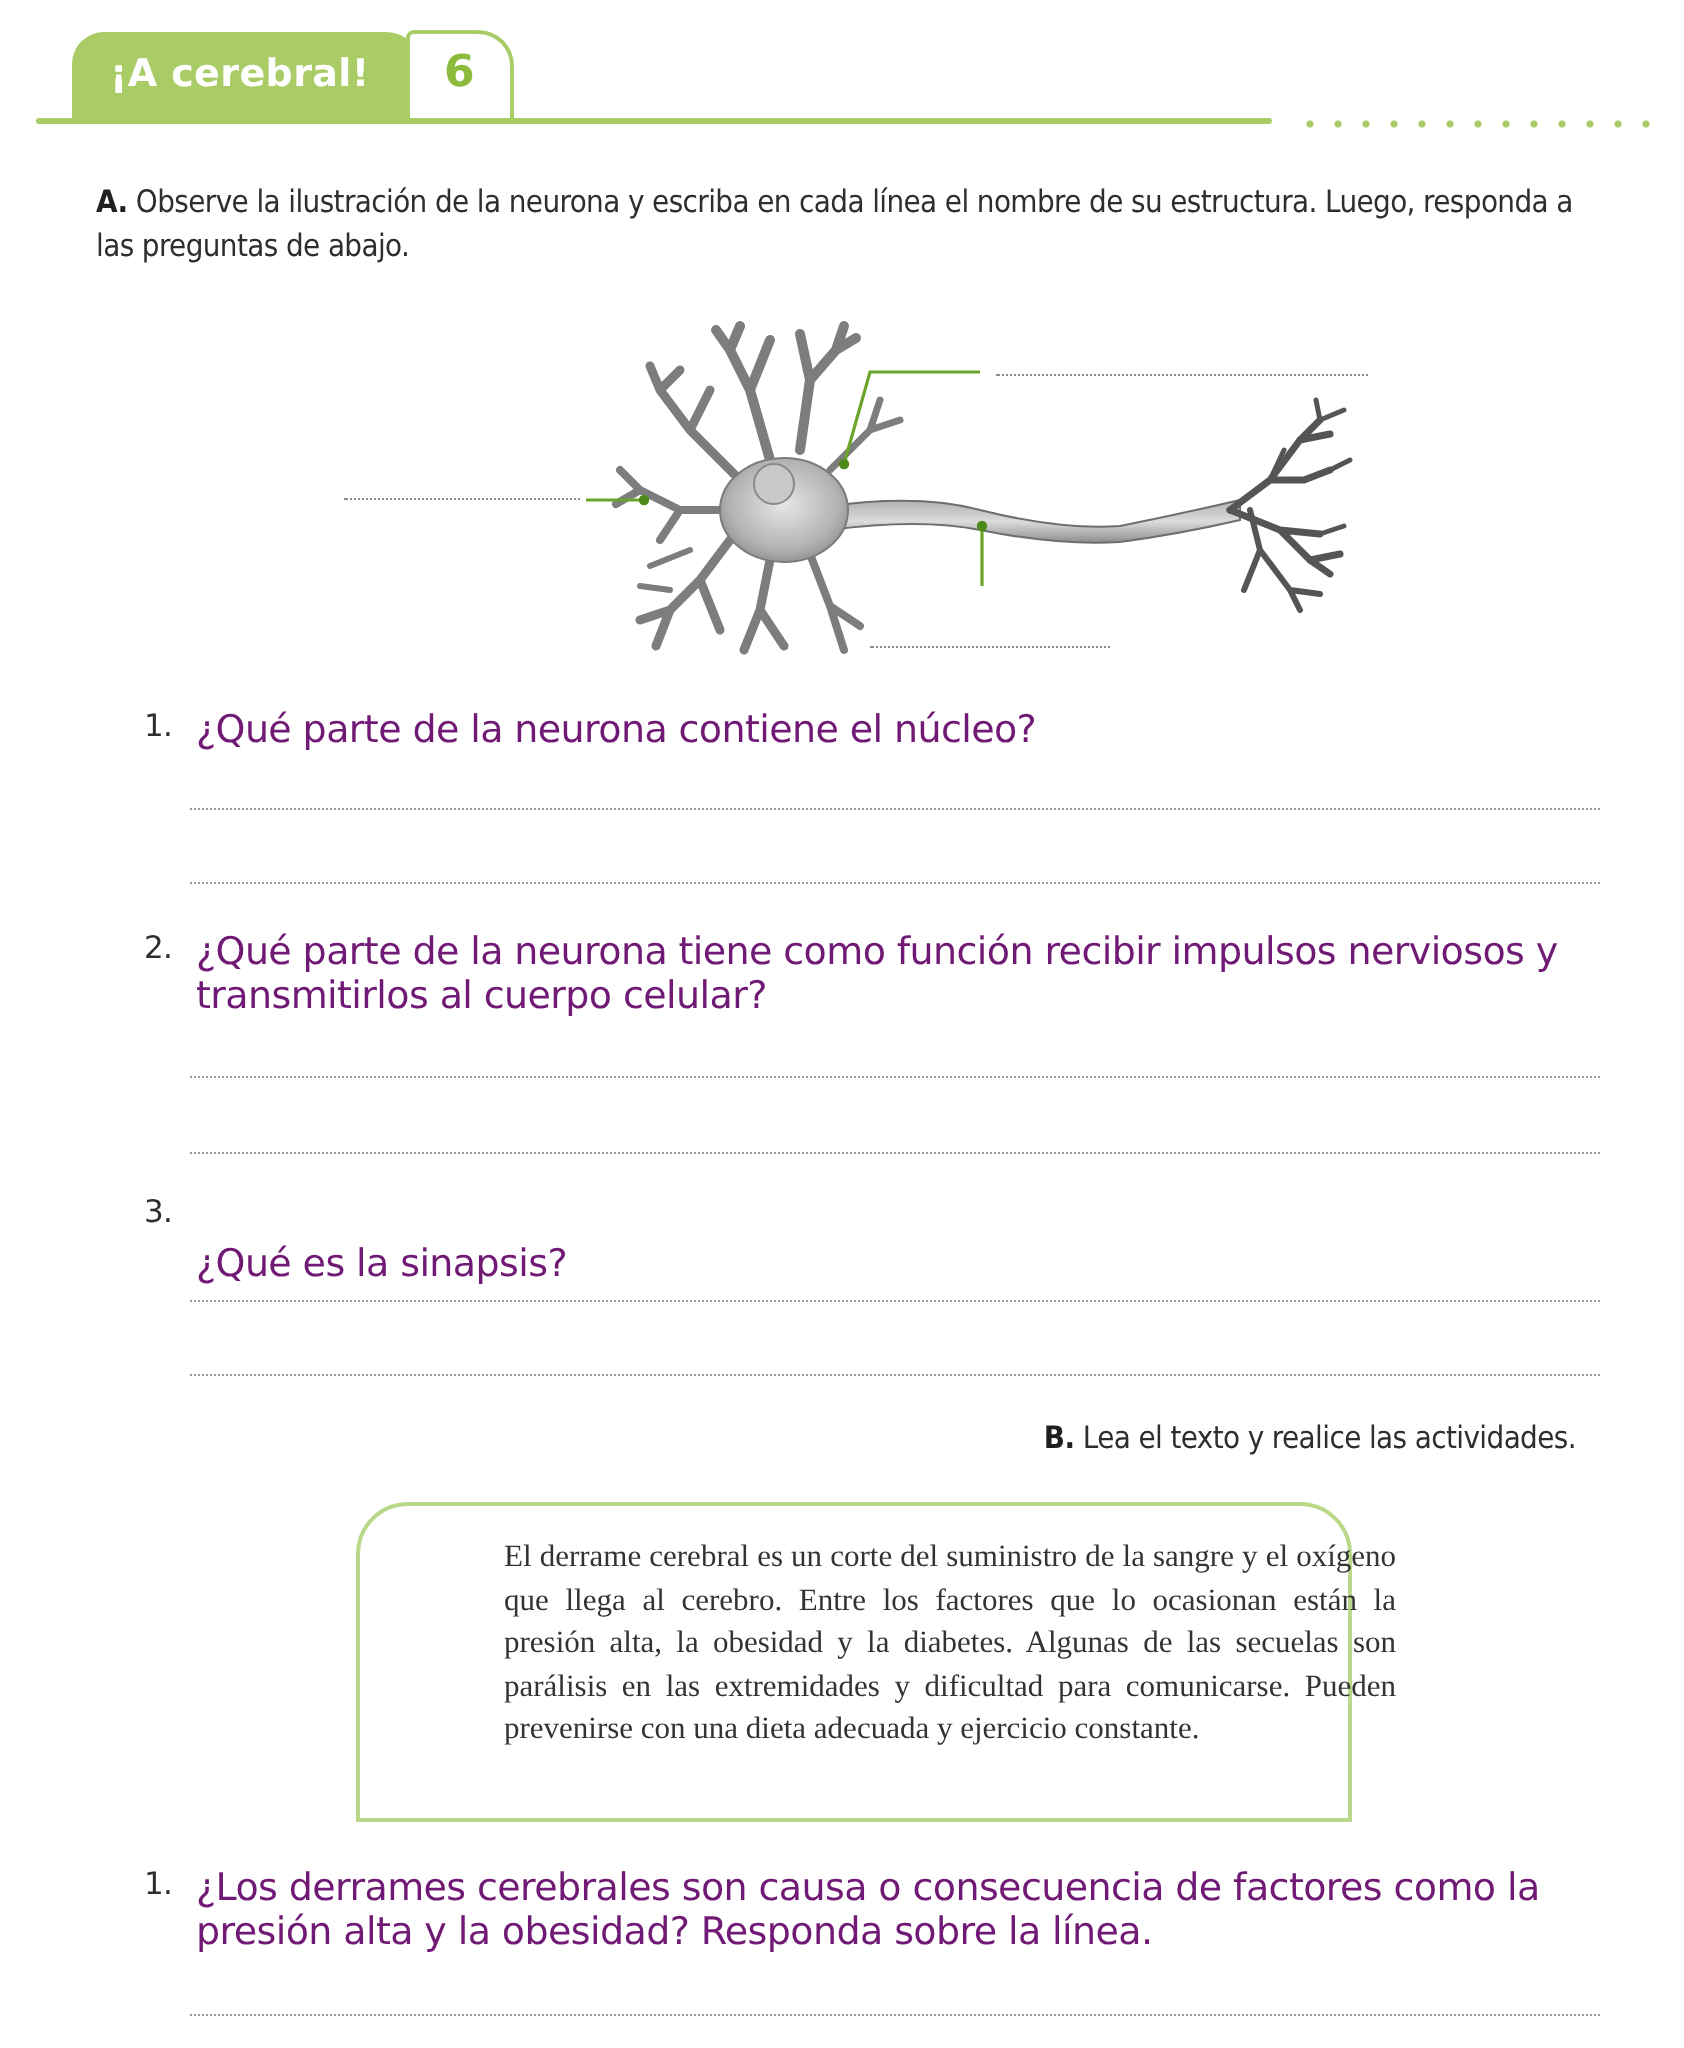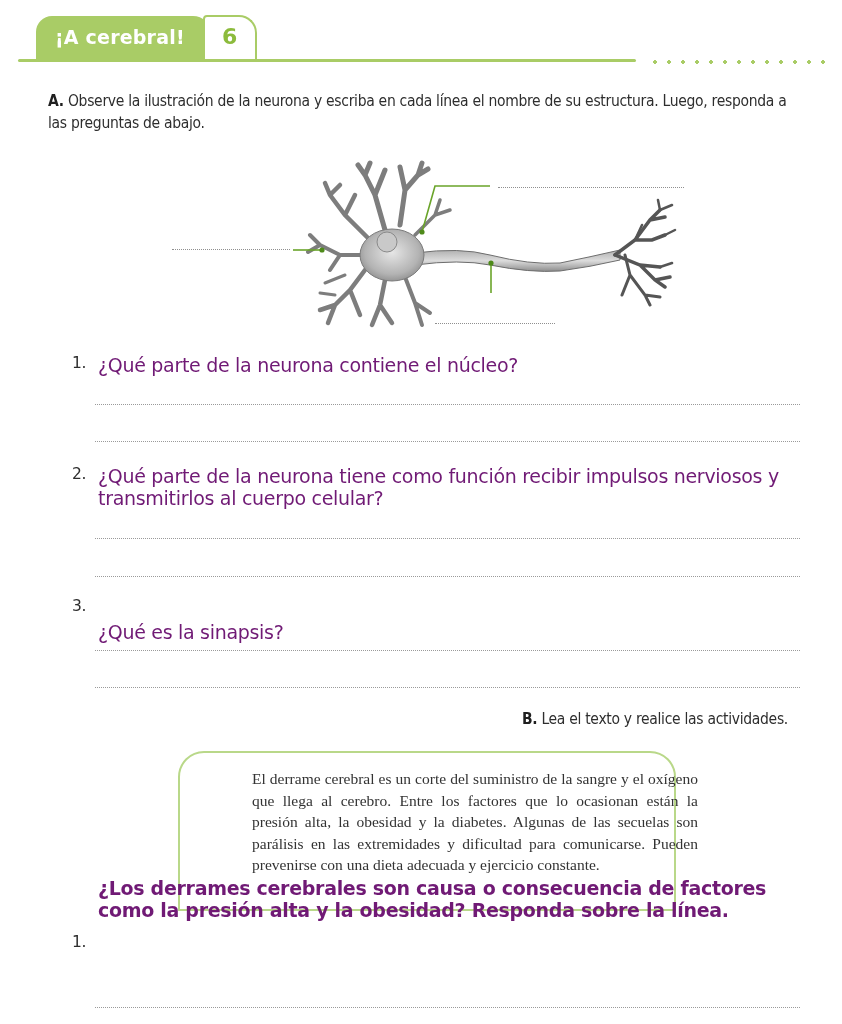--- a/index.html
+++ b/index.html
@@ -156,7 +156,7 @@
 <div class="textbox-body">El derrame cerebral es un corte del suministro de la sangre y el oxígeno que llega al cerebro. Entre los factores que lo ocasionan están la presión alta, la obesidad y la diabetes. Algunas de las secuelas son parálisis en las extremidades y dificultad para comunicarse. Pueden prevenirse con una dieta adecuada y ejercicio constante.</div>
 
 <div class="q-num" style="left:72px; top:933px;">1.</div>
-<div class="q-text" style="left:98px; top:877px; width:712px;font-weight:bold;">¿Los derrames cerebrales son causa o consecuencia de factores como la presión alta y la obesidad? Responda sobre la línea.</div>
+<div class="q-text" style="left:98px; top:933px; width:712px;">¿Los derrames cerebrales son causa o consecuencia de factores como la presión alta y la obesidad? Responda sobre la línea.</div>
 <div class="answer-line" style="top:1007px;"></div>
 
 </body></html>

